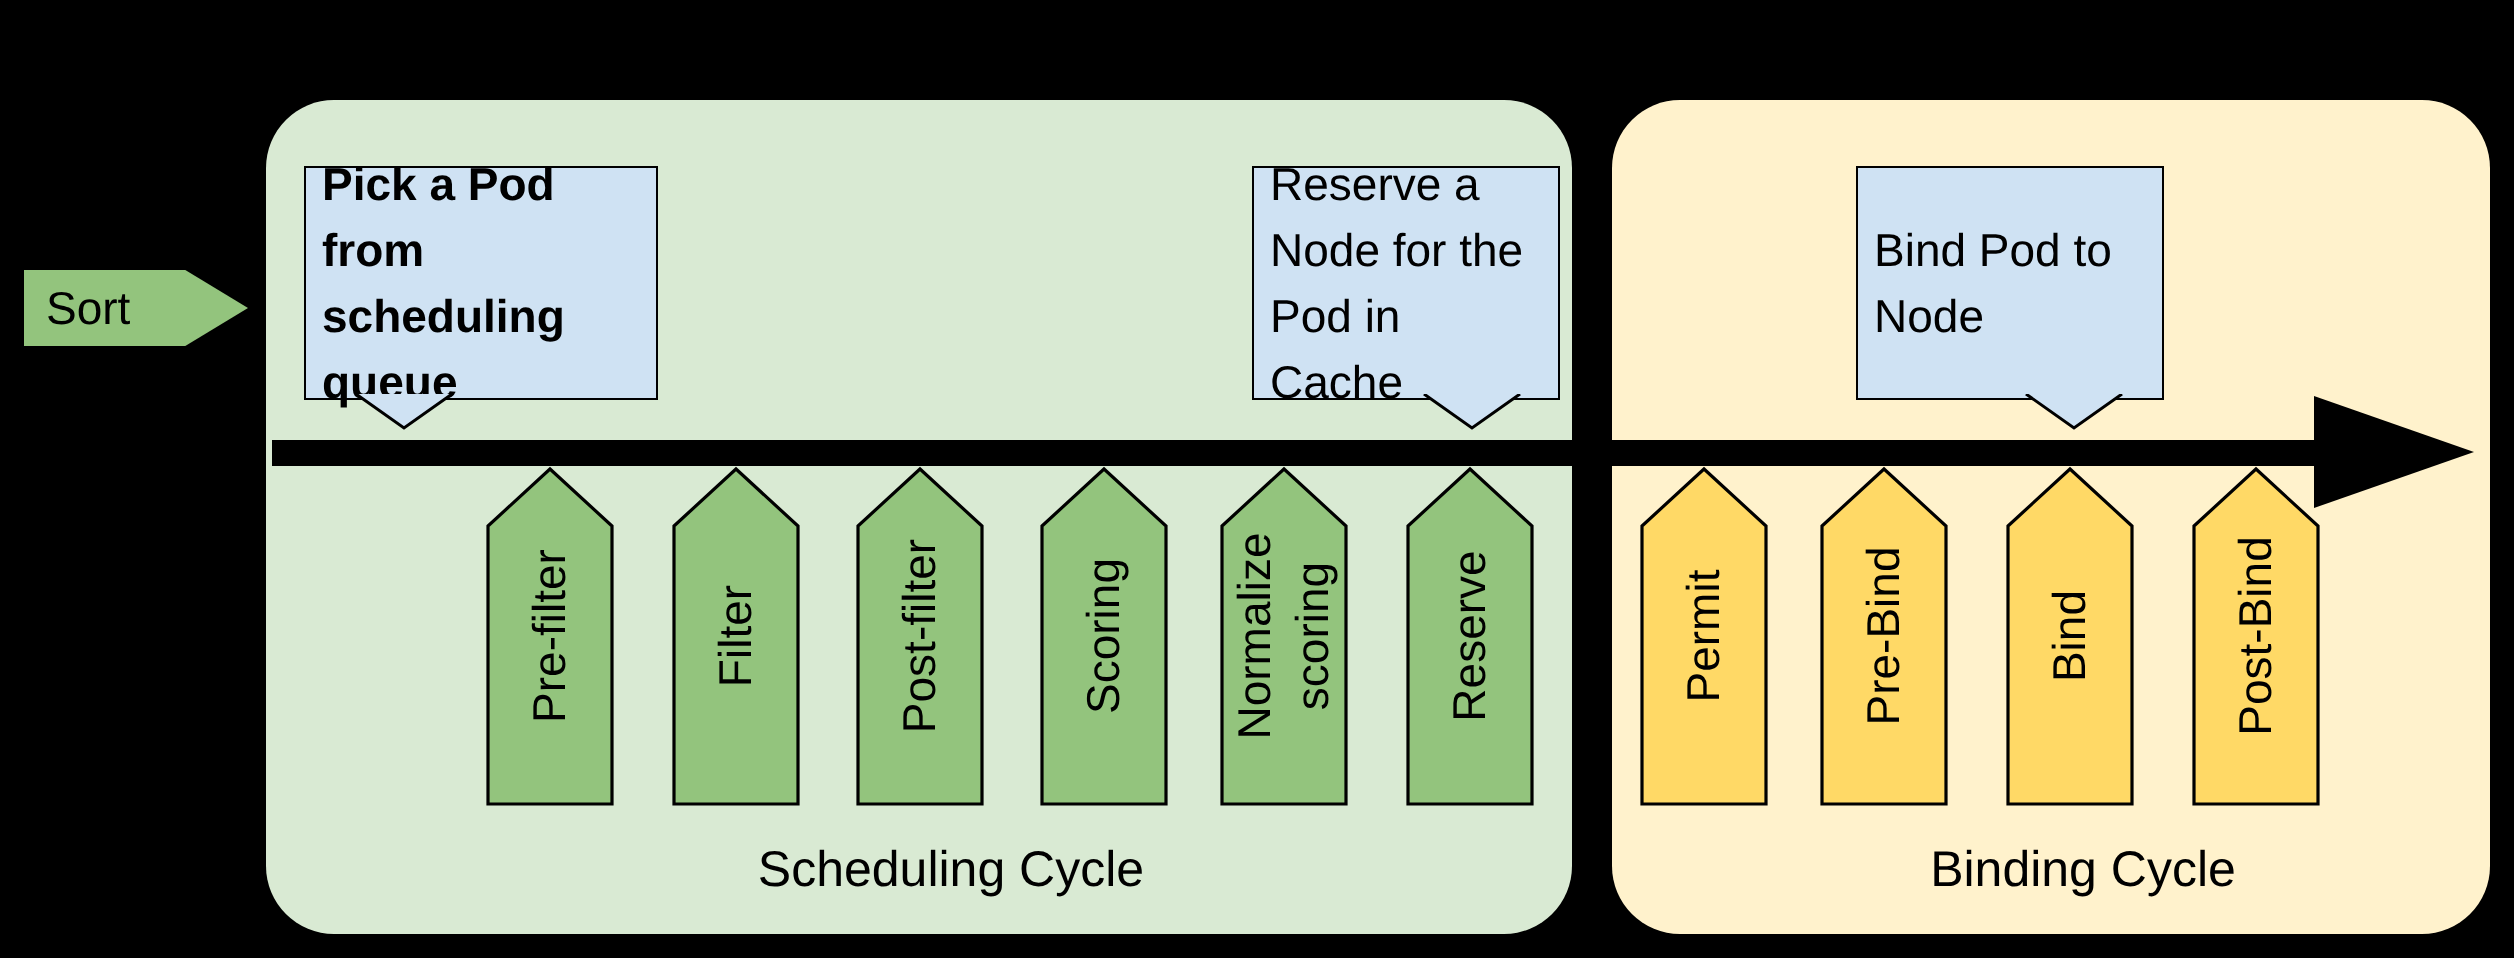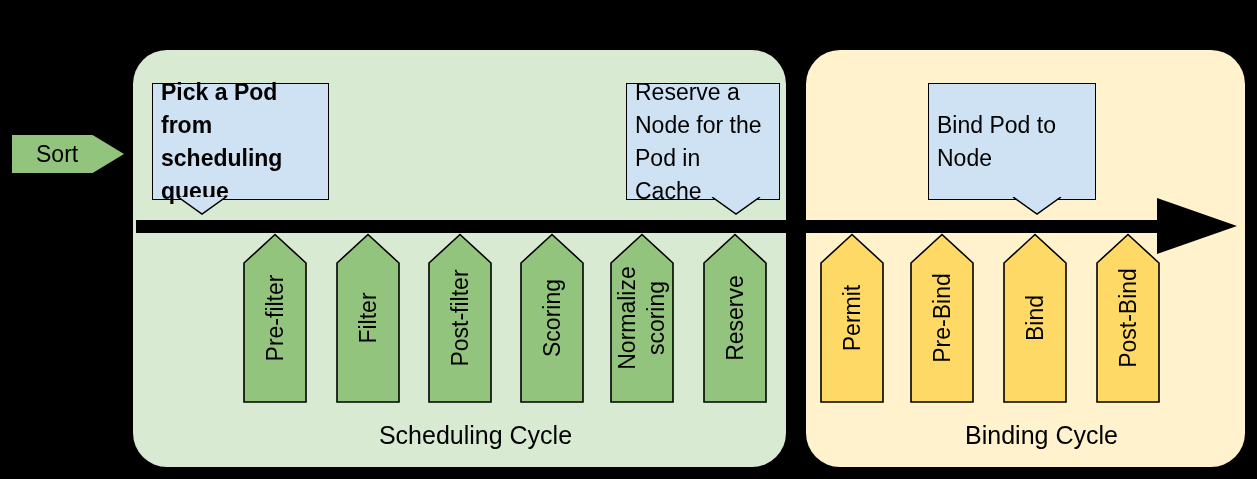--- a/index.html
+++ b/index.html
@@ -55,7 +55,7 @@
   }
   .callout-pick    { left: 152px; width: 177px; font-weight: bold; }
   .callout-reserve { left: 626px; width: 154px; }
-  .callout-bind    { left: 928px; width: 168px; }
+  .callout-bind    { left: 928px; width: 154px; }
   .callout-tail { position: absolute; top: calc(100% - 2px); }
   .callout-tail path { fill: #cfe2f3; stroke: #000; stroke-width: 1.5; }
   .tail-pick    { left: 24px; }

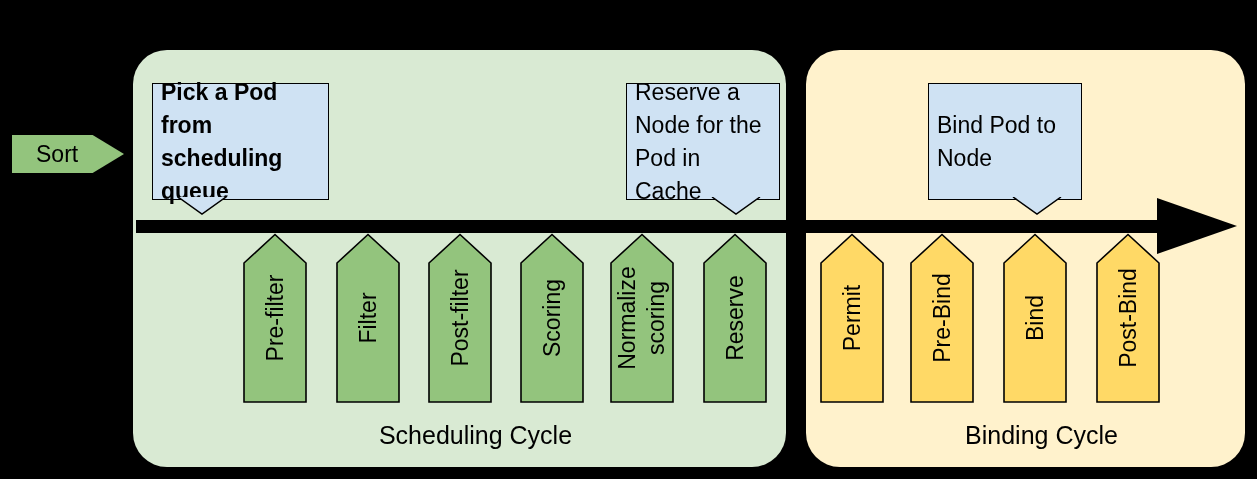--- a/index.html
+++ b/index.html
@@ -29,7 +29,7 @@
     clip-path: polygon(0 0, 72% 0, 100% 50%, 72% 100%, 0 100%);
     display: flex; align-items: center;
   }
-  .sort-arrow span { font-size: 23px; padding-left: 24px; }
+  .sort-arrow span { font-size: 23px; padding-left: 11px; }
 
   
   .timeline-shaft {

